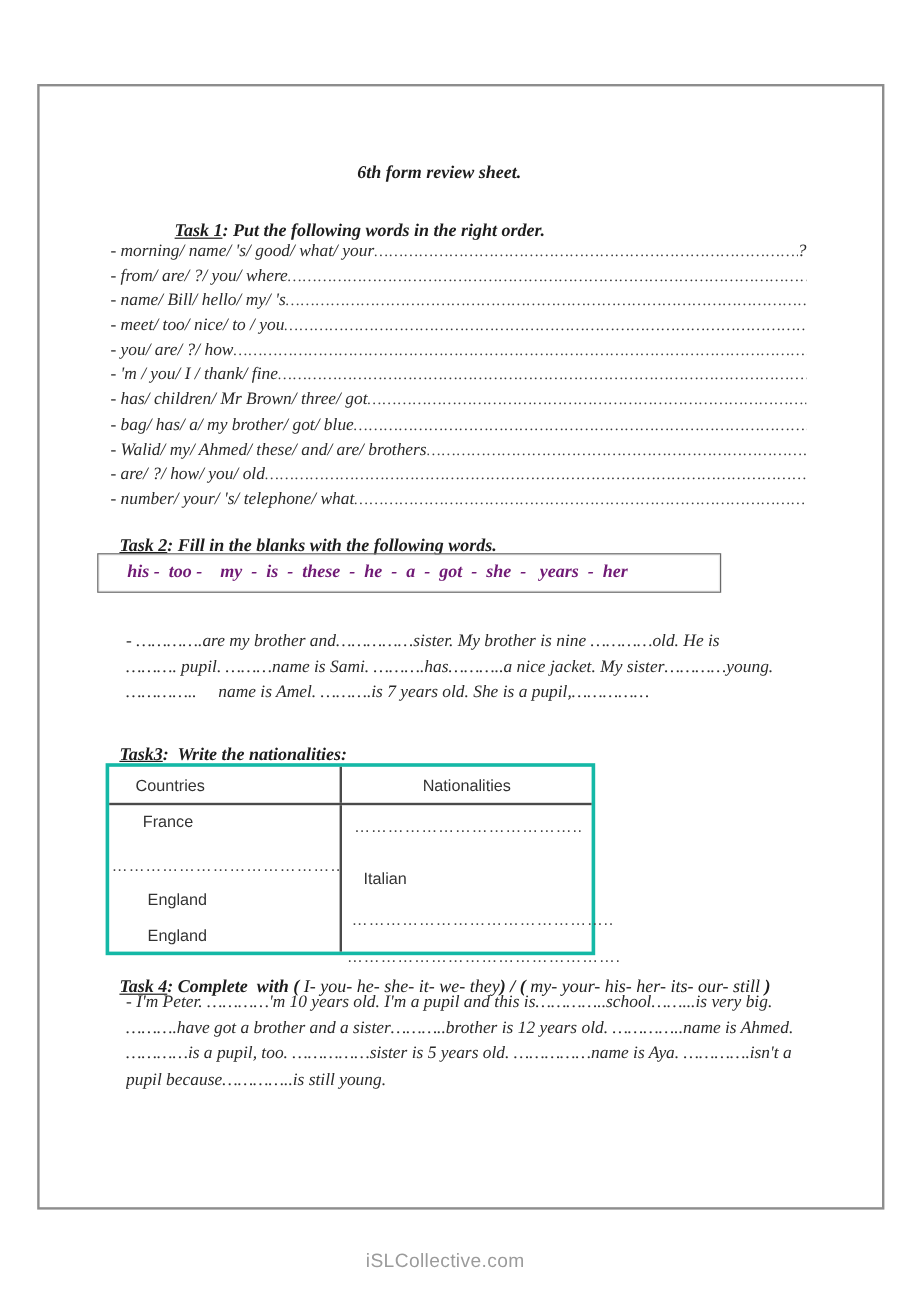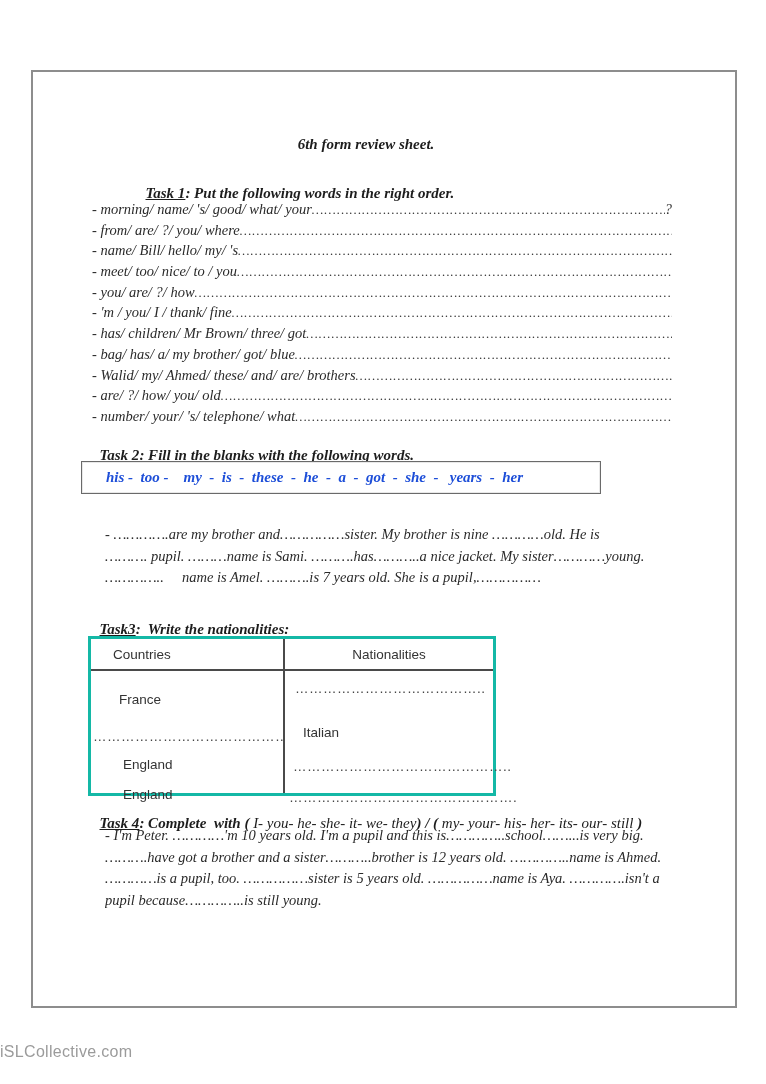--- a/index.html
+++ b/index.html
@@ -36,7 +36,7 @@
   .word-bank{
     left:81px;top:461px;width:520px;height:33px;
     border:1px solid #6a6a6a;box-shadow:0 0 0 1px #e8e8e8 inset;
-    font-size:15px;font-weight:bold;font-style:italic;color:#1d4ed8;
+    font-size:15px;font-weight:bold;font-style:italic;color:#701a75;
     white-space:pre;padding:7px 0 0 24px;box-sizing:border-box;
   }
   .para{

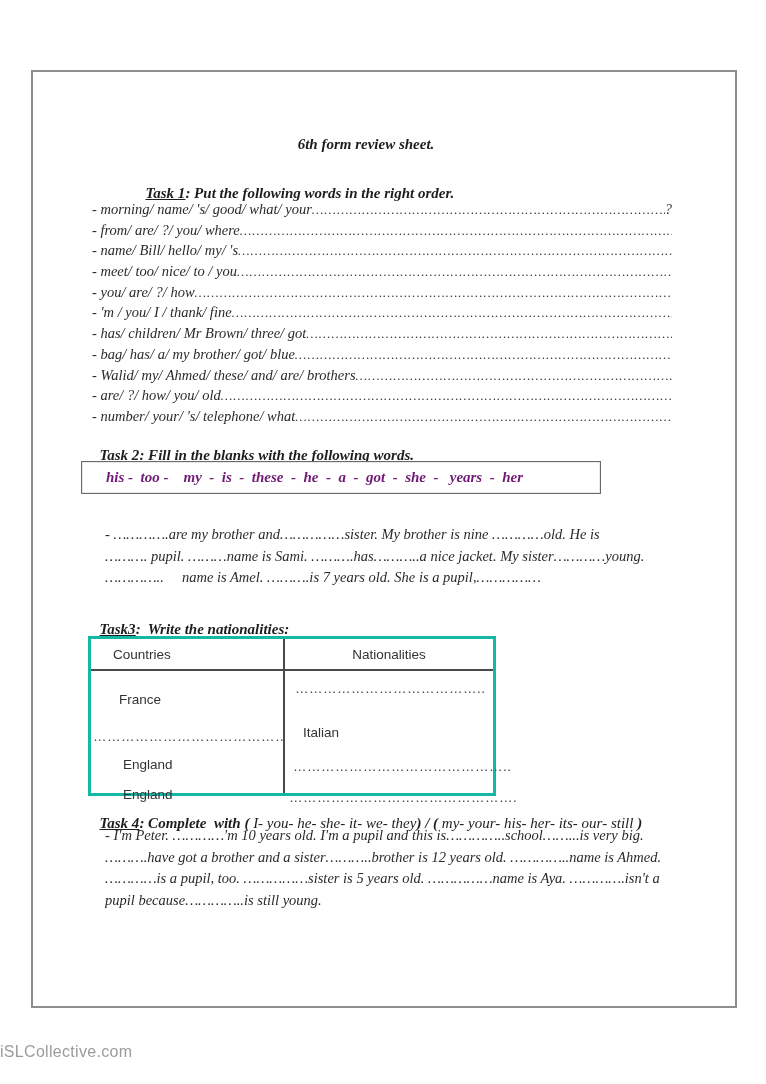--- a/index.html
+++ b/index.html
@@ -114,7 +114,7 @@
   </div>
   <div class="t3-row t3-brow">
     <div class="t3-cell-l">
-      <div class="tline" style="margin:21px 0 0 28px;">France</div>
+      <div class="tline" style="margin:6px 0 0 28px;">France</div>
       <div class="tline dots" style="margin:20px 0 0 2px;">……………………………………….</div>
       <div class="tline" style="margin:11px 0 0 32px;">England</div>
       <div class="tline" style="margin:13px 0 0 32px;">England</div>

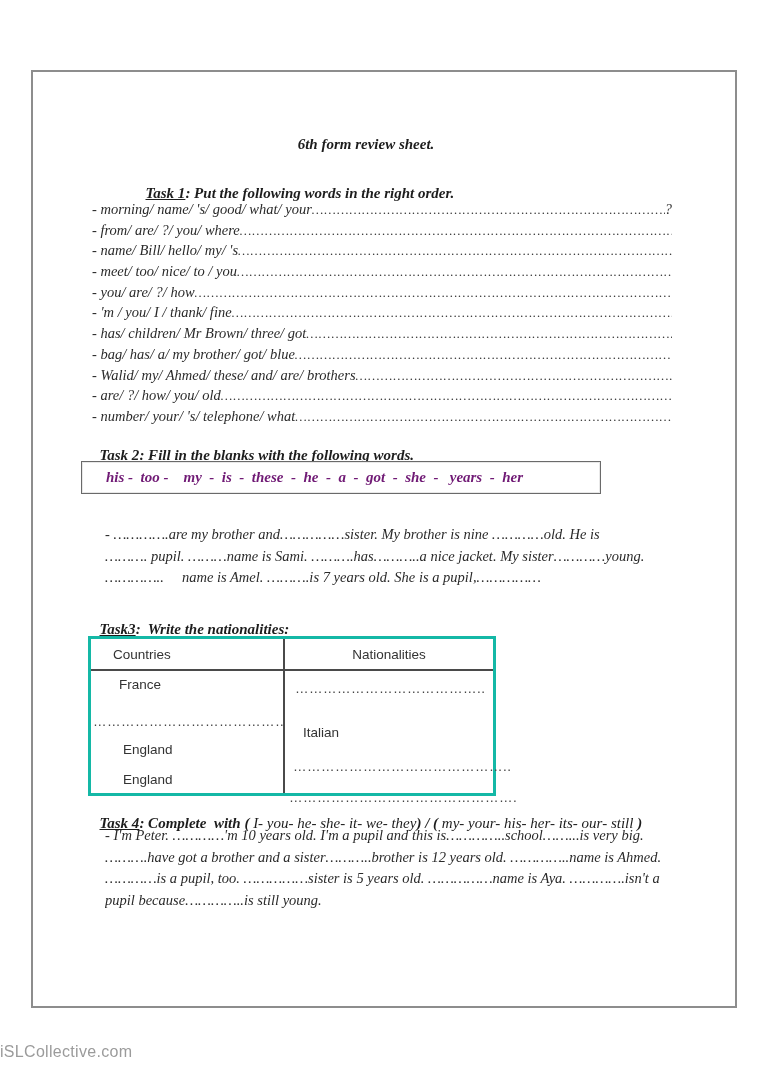--- a/index.html
+++ b/index.html
@@ -61,7 +61,7 @@
   .tline{height:17px;white-space:nowrap;overflow:hidden;}
   .dots{letter-spacing:0.5px;color:#444;}
   .footer-mark{
-    left:0;top:1043px;width:742px;text-align:left;
+    left:0;top:1043px;width:742px;text-align:center;
     font-family:"Liberation Sans",sans-serif;font-size:16px;color:#9b9b9b;
     letter-spacing:0.3px;
   }

